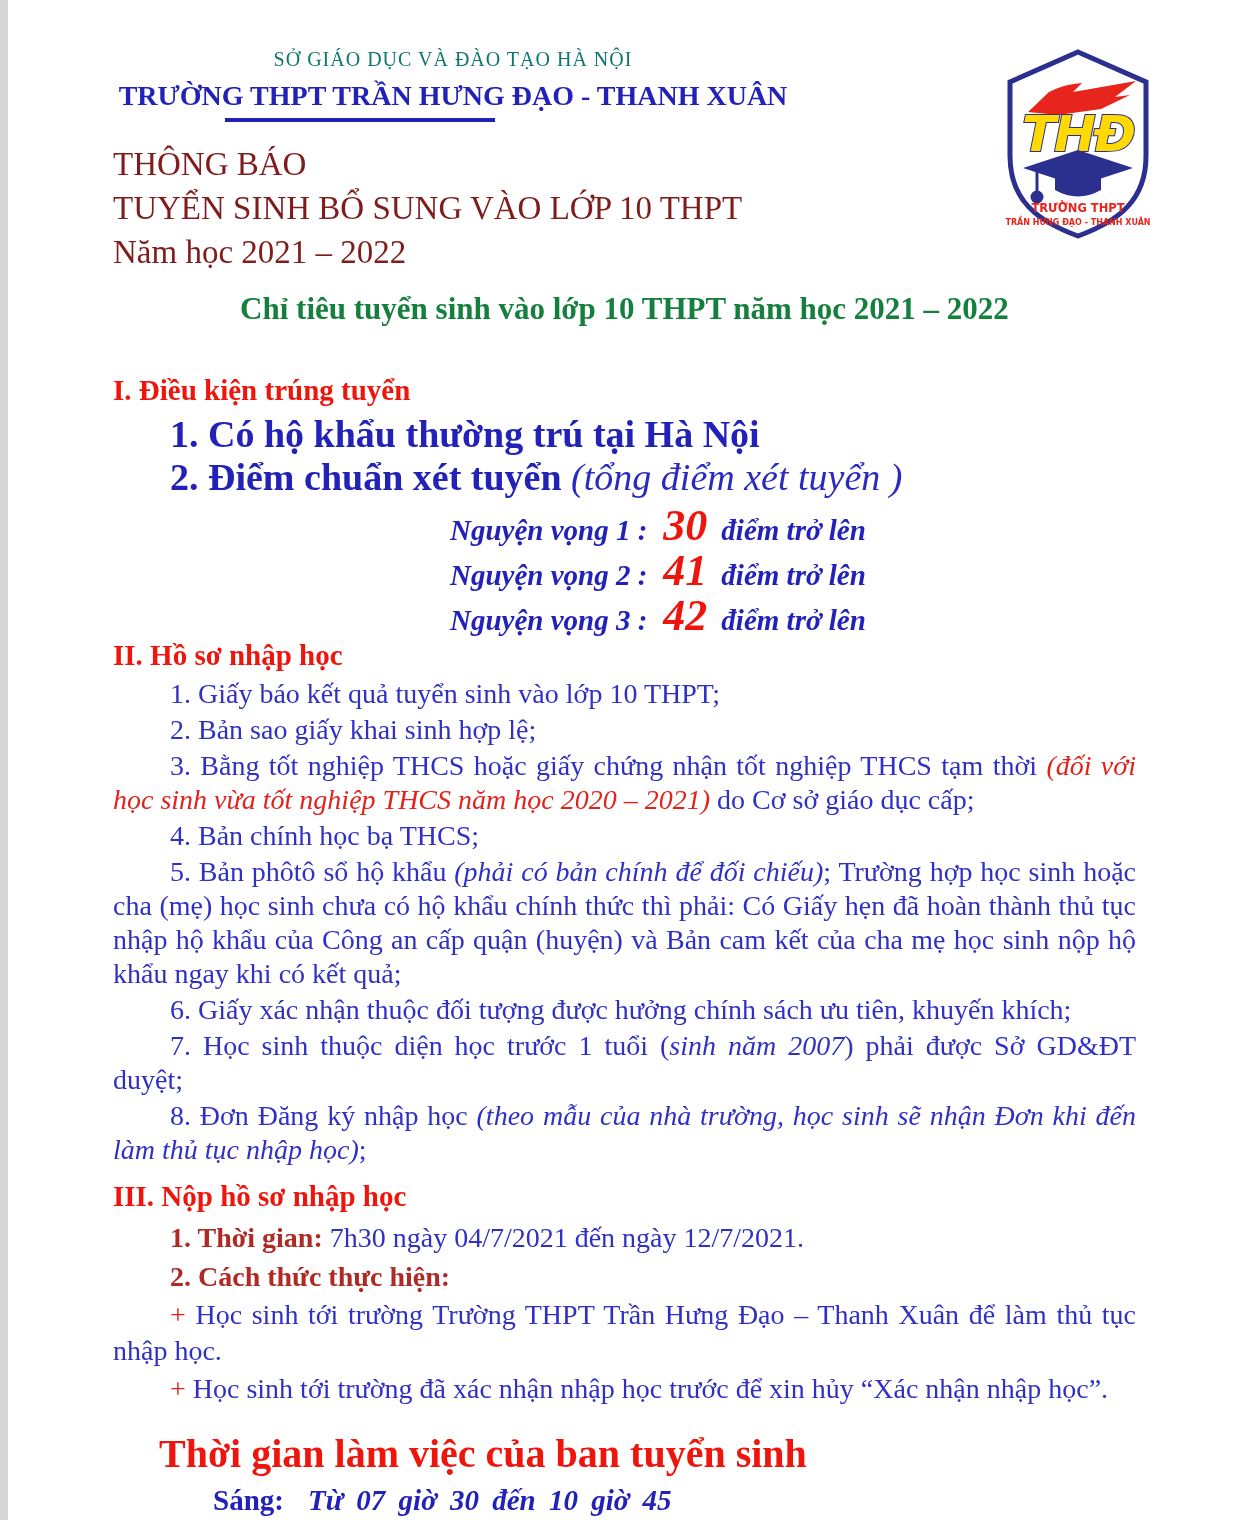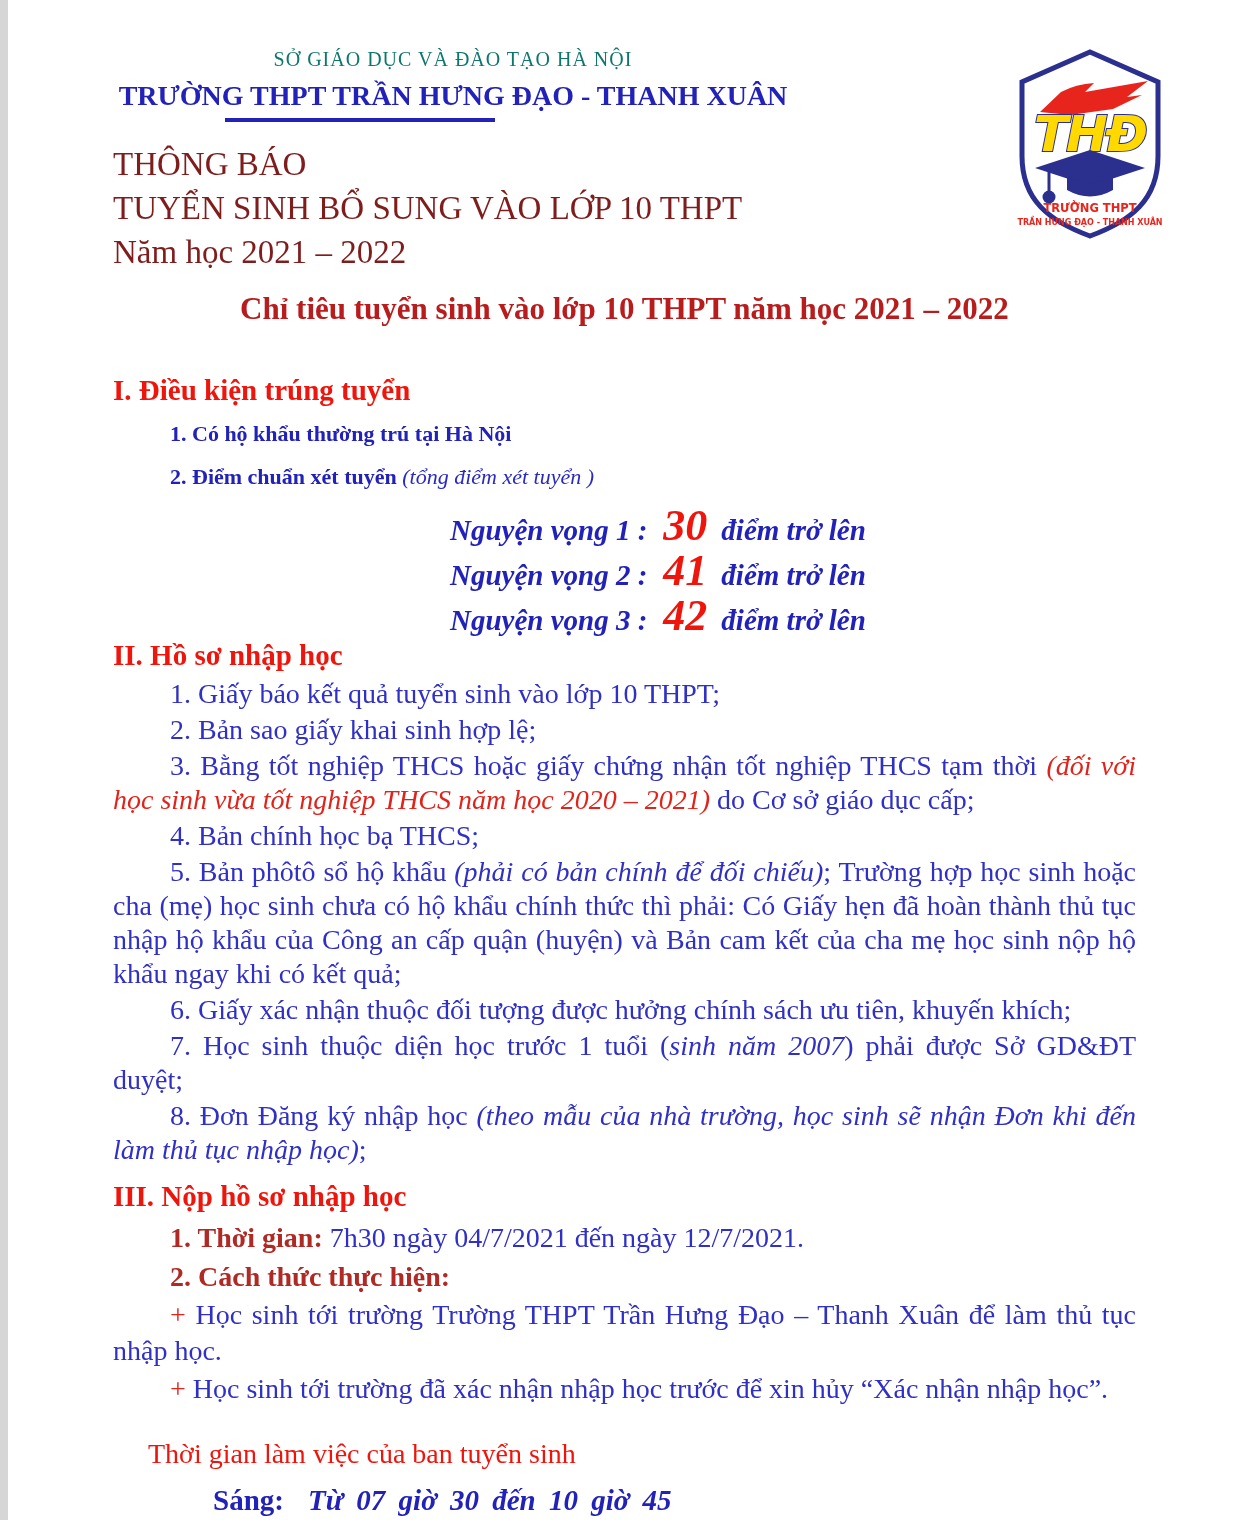--- a/index.html
+++ b/index.html
@@ -53,7 +53,7 @@
   .logo {
     position: absolute;
     top: 48px;
-    right: 76px;
+    right: 88px;
     width: 150px;
     height: 192px;
   }

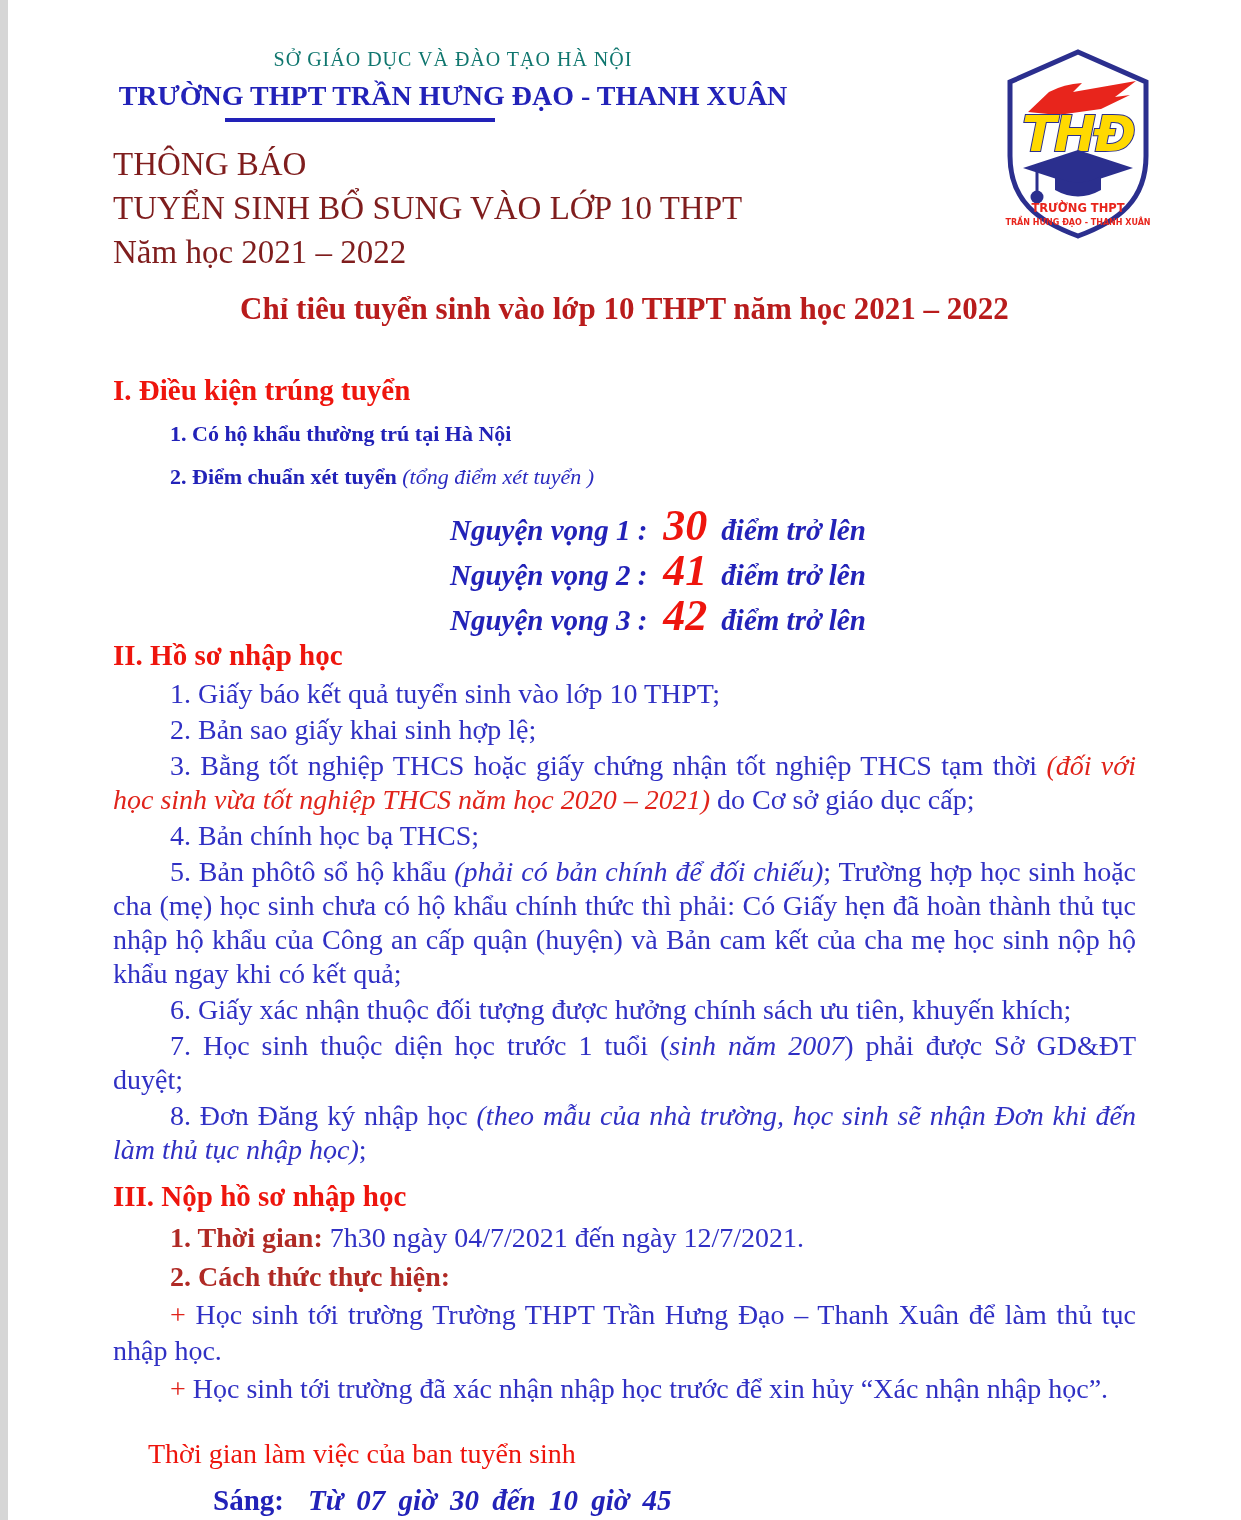--- a/index.html
+++ b/index.html
@@ -69,7 +69,7 @@
   .subtitle {
     margin-top: 14px;
     text-align: center;
-    color: #b91c1c;
+    color: #15803d;
     font-weight: bold;
     font-size: 31px;
     line-height: 42px;

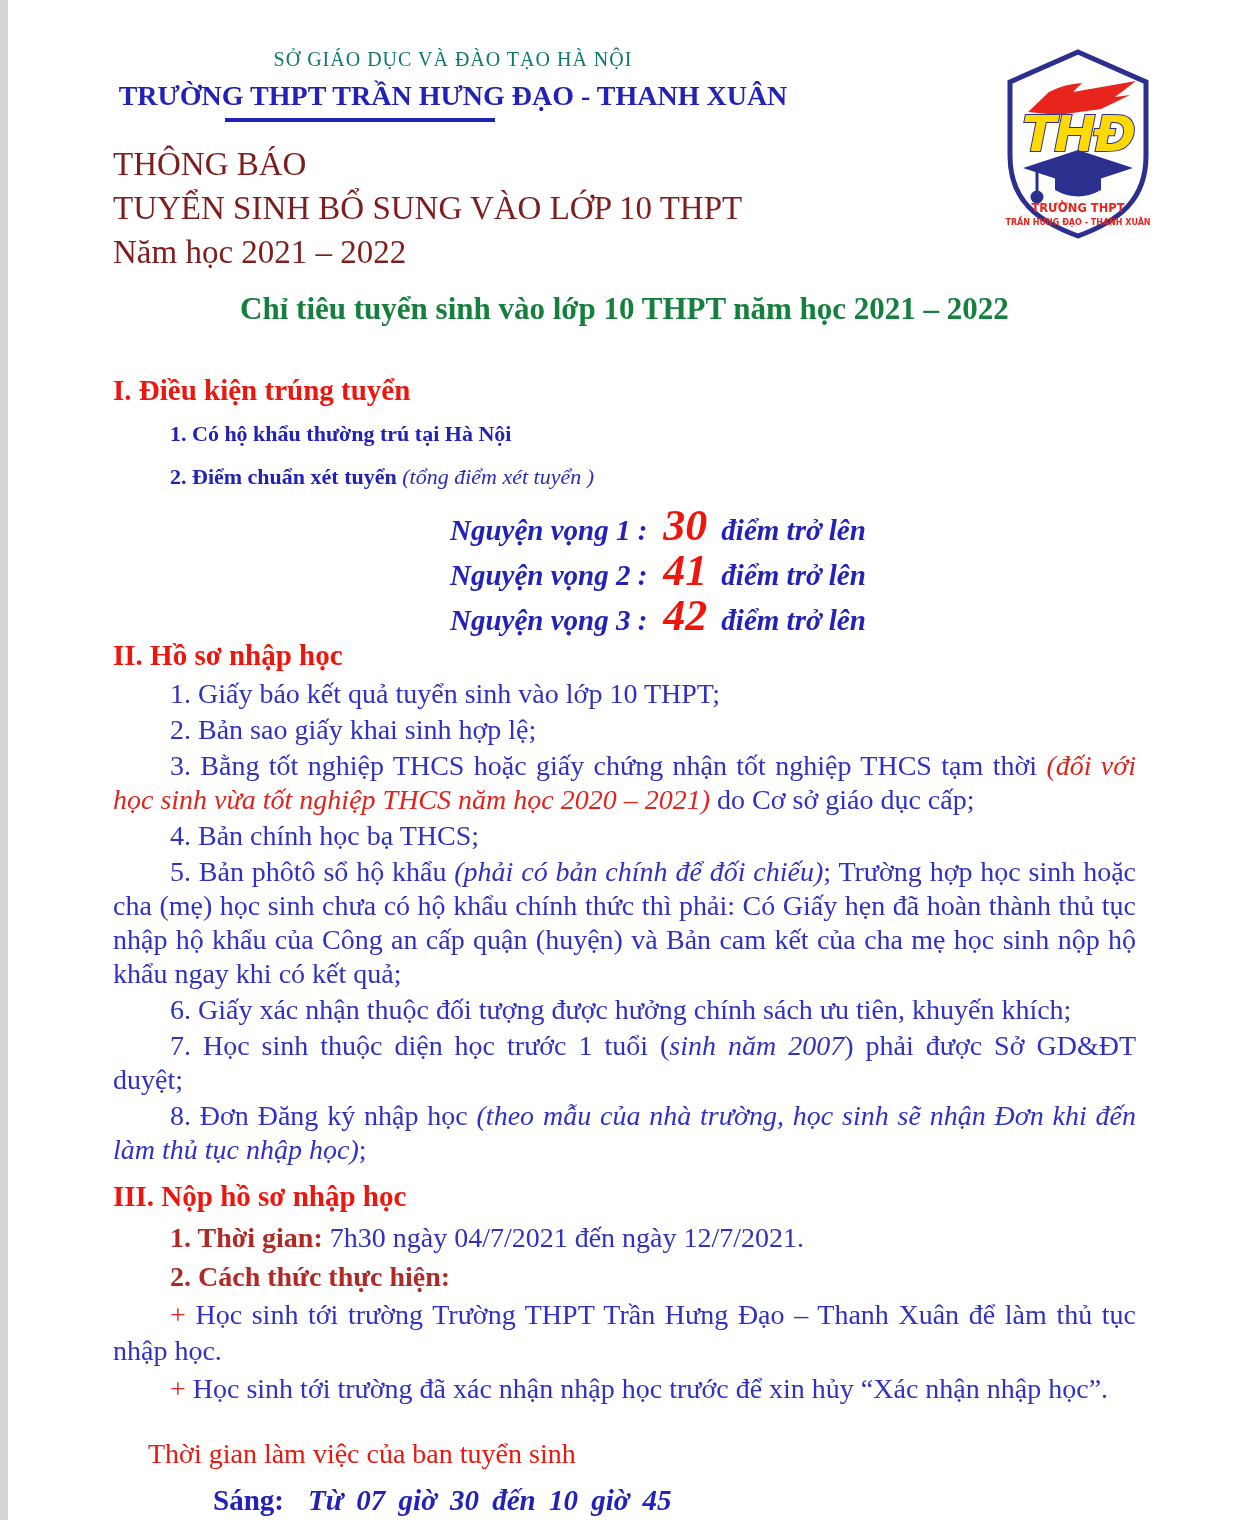--- a/index.html
+++ b/index.html
@@ -85,7 +85,7 @@
   .s1-item {
     color: #2222b8;
     font-weight: bold;
-    font-size: 22px;
+    font-size: 38px;
     line-height: 38px;
     margin-top: 5px;
     text-indent: 57px;

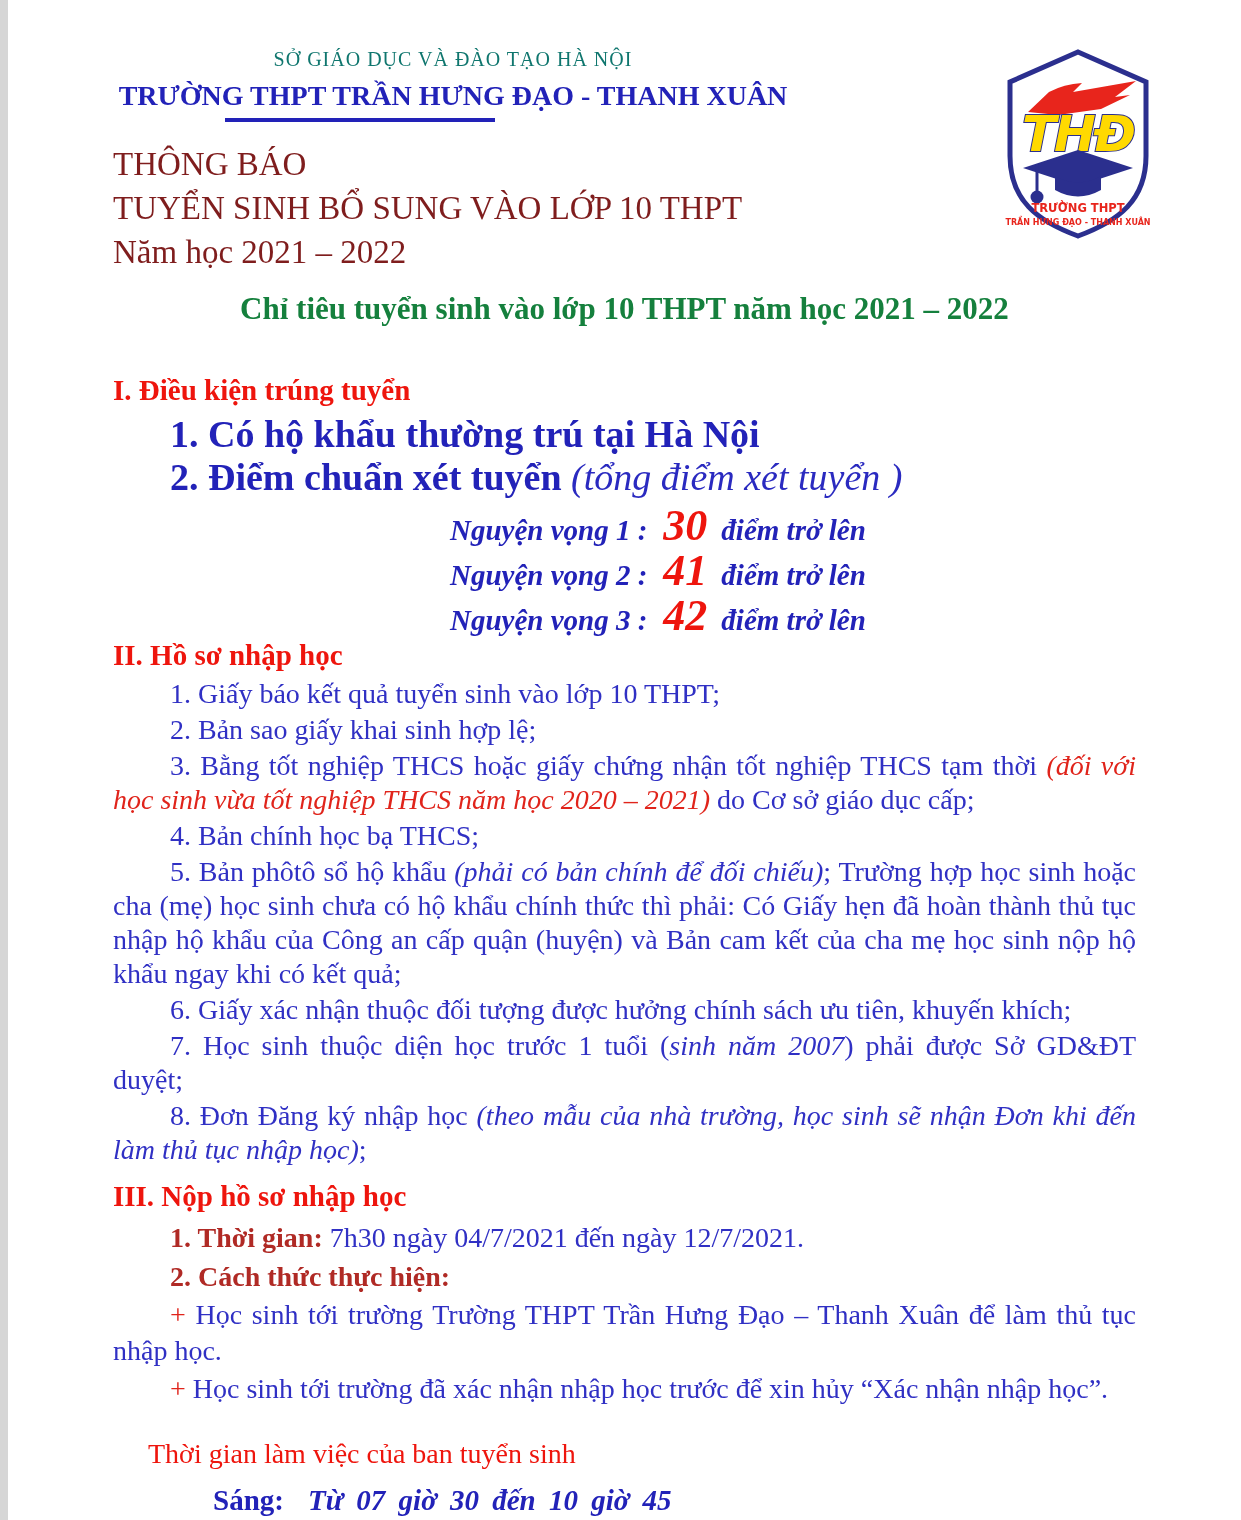--- a/index.html
+++ b/index.html
@@ -132,10 +132,10 @@
   
   .sched { margin-top: 24px; }
   .sched-title {
-    margin-left: 35px;
+    margin-left: 46px;
     color: #ee150d;
-    font-weight: normal;
-    font-size: 28px;
+    font-weight: bold;
+    font-size: 40px;
     line-height: 46px;
   }
   .sched-row {

